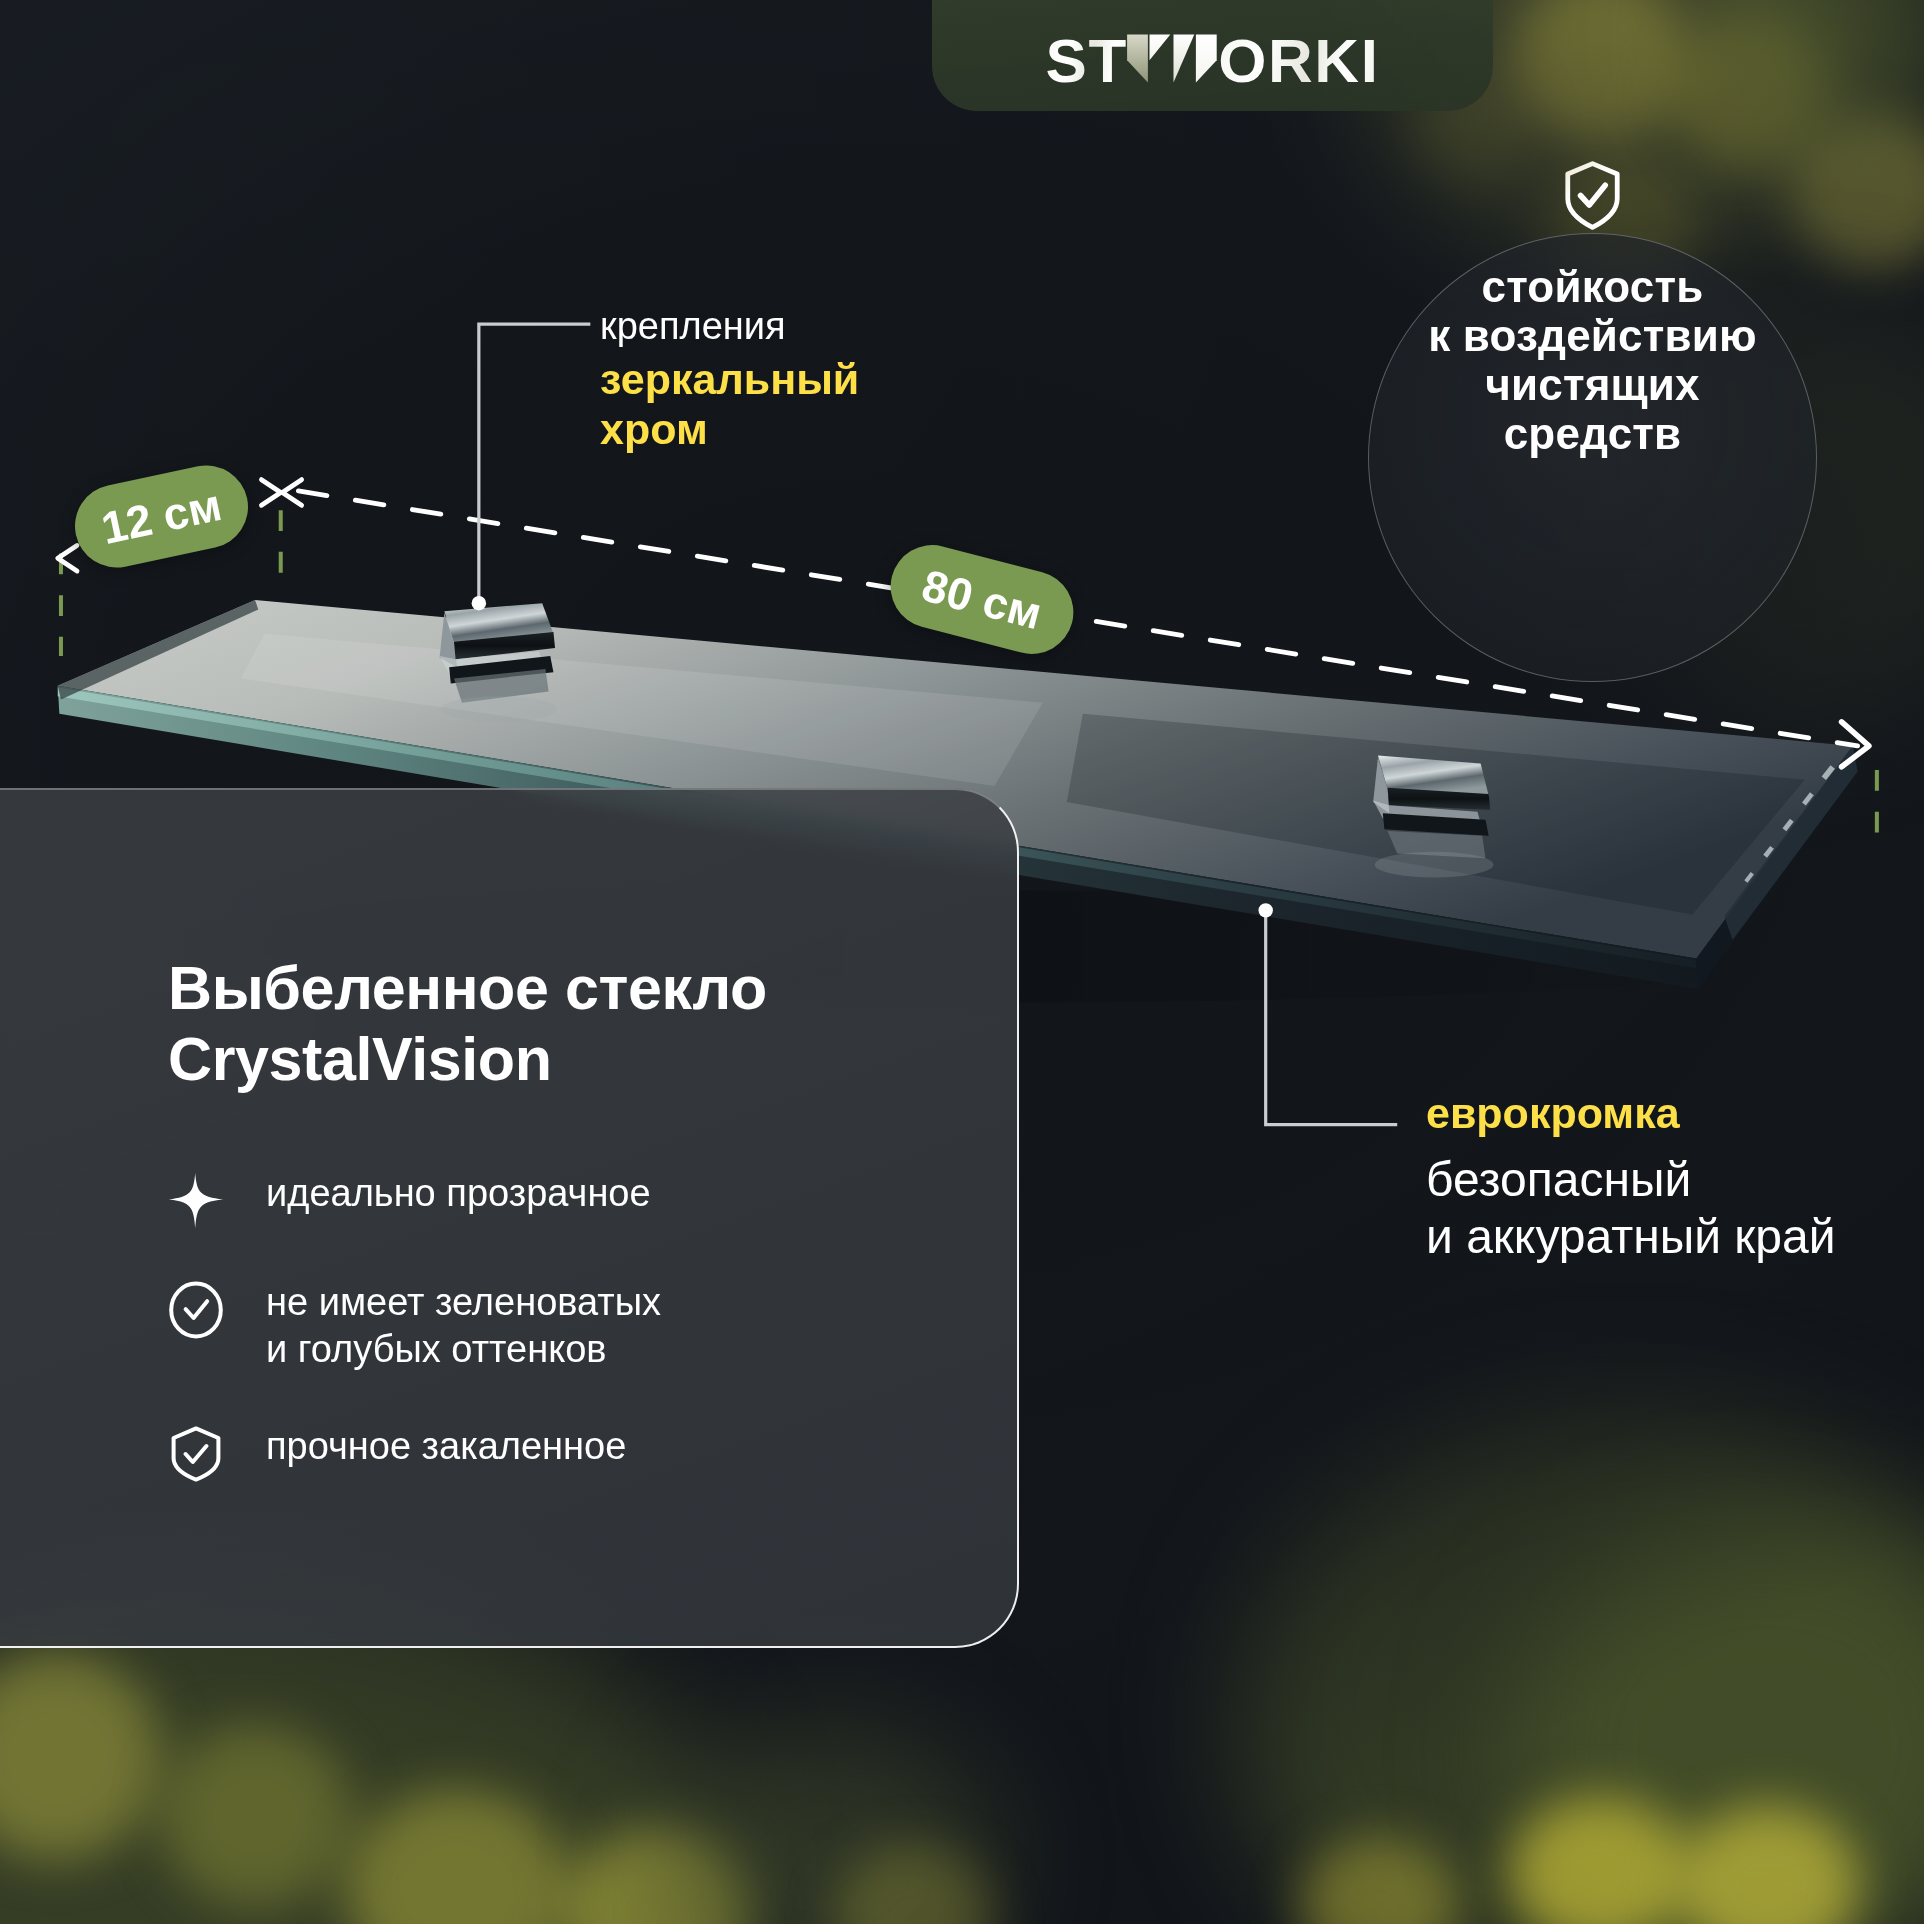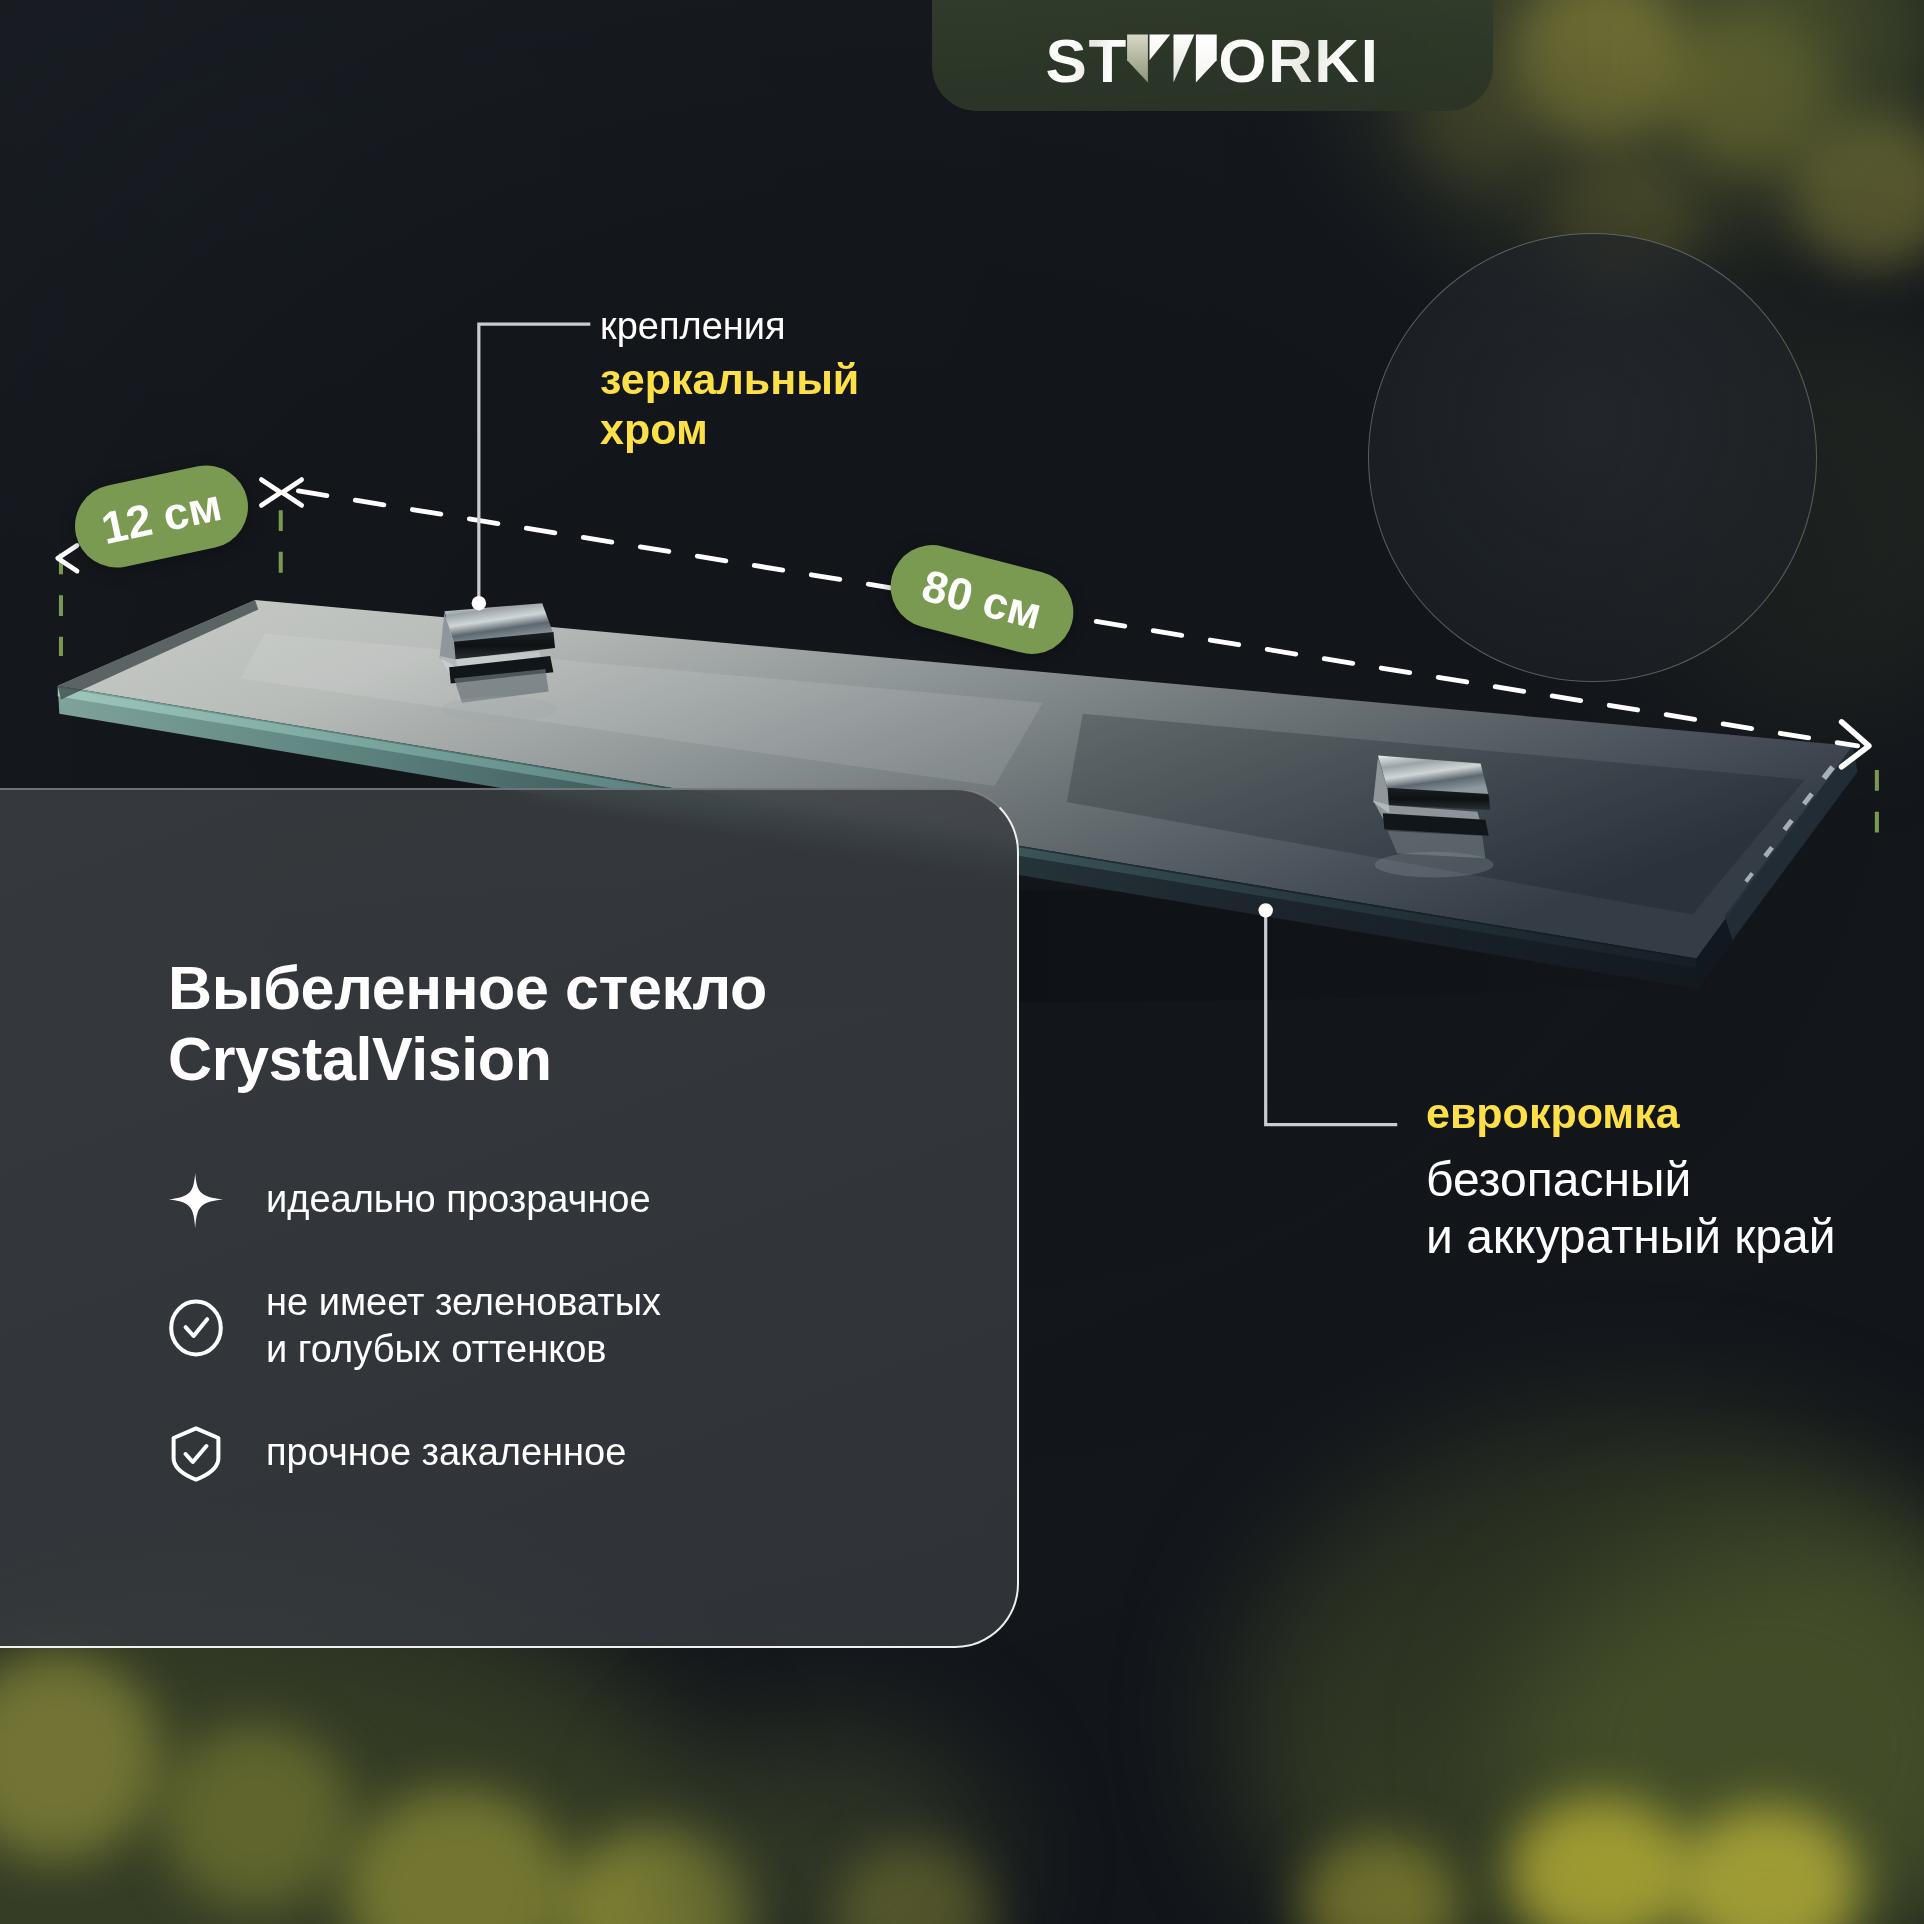--- a/index.html
+++ b/index.html
@@ -280,6 +280,18 @@
   </div>
 
   <div class="badge-circle"></div>
+  <div class="badge-inner">
+    <svg class="badge-icon" viewBox="0 0 74 88" aria-hidden="true">
+      <path d="M37 4 L68 17 L68 48 Q68 68 37 84 Q6 68 6 48 L6 17 Z" fill="none" stroke="url(#shieldGrad)" stroke-width="6" stroke-linejoin="round"></path>
+      <polyline points="22,44 33,56 53,31" fill="none" stroke="#ffffff" stroke-width="7" stroke-linecap="round" stroke-linejoin="round"></polyline>
+    </svg>
+    <div class="badge-lines">
+      <div>стойкость</div>
+      <div>к воздействию</div>
+      <div>чистящих</div>
+      <div>средств</div>
+    </div>
+  </div>
 
   <div class="pill pill-12" style="background:#7a9a51;">
     <span>12 см</span>

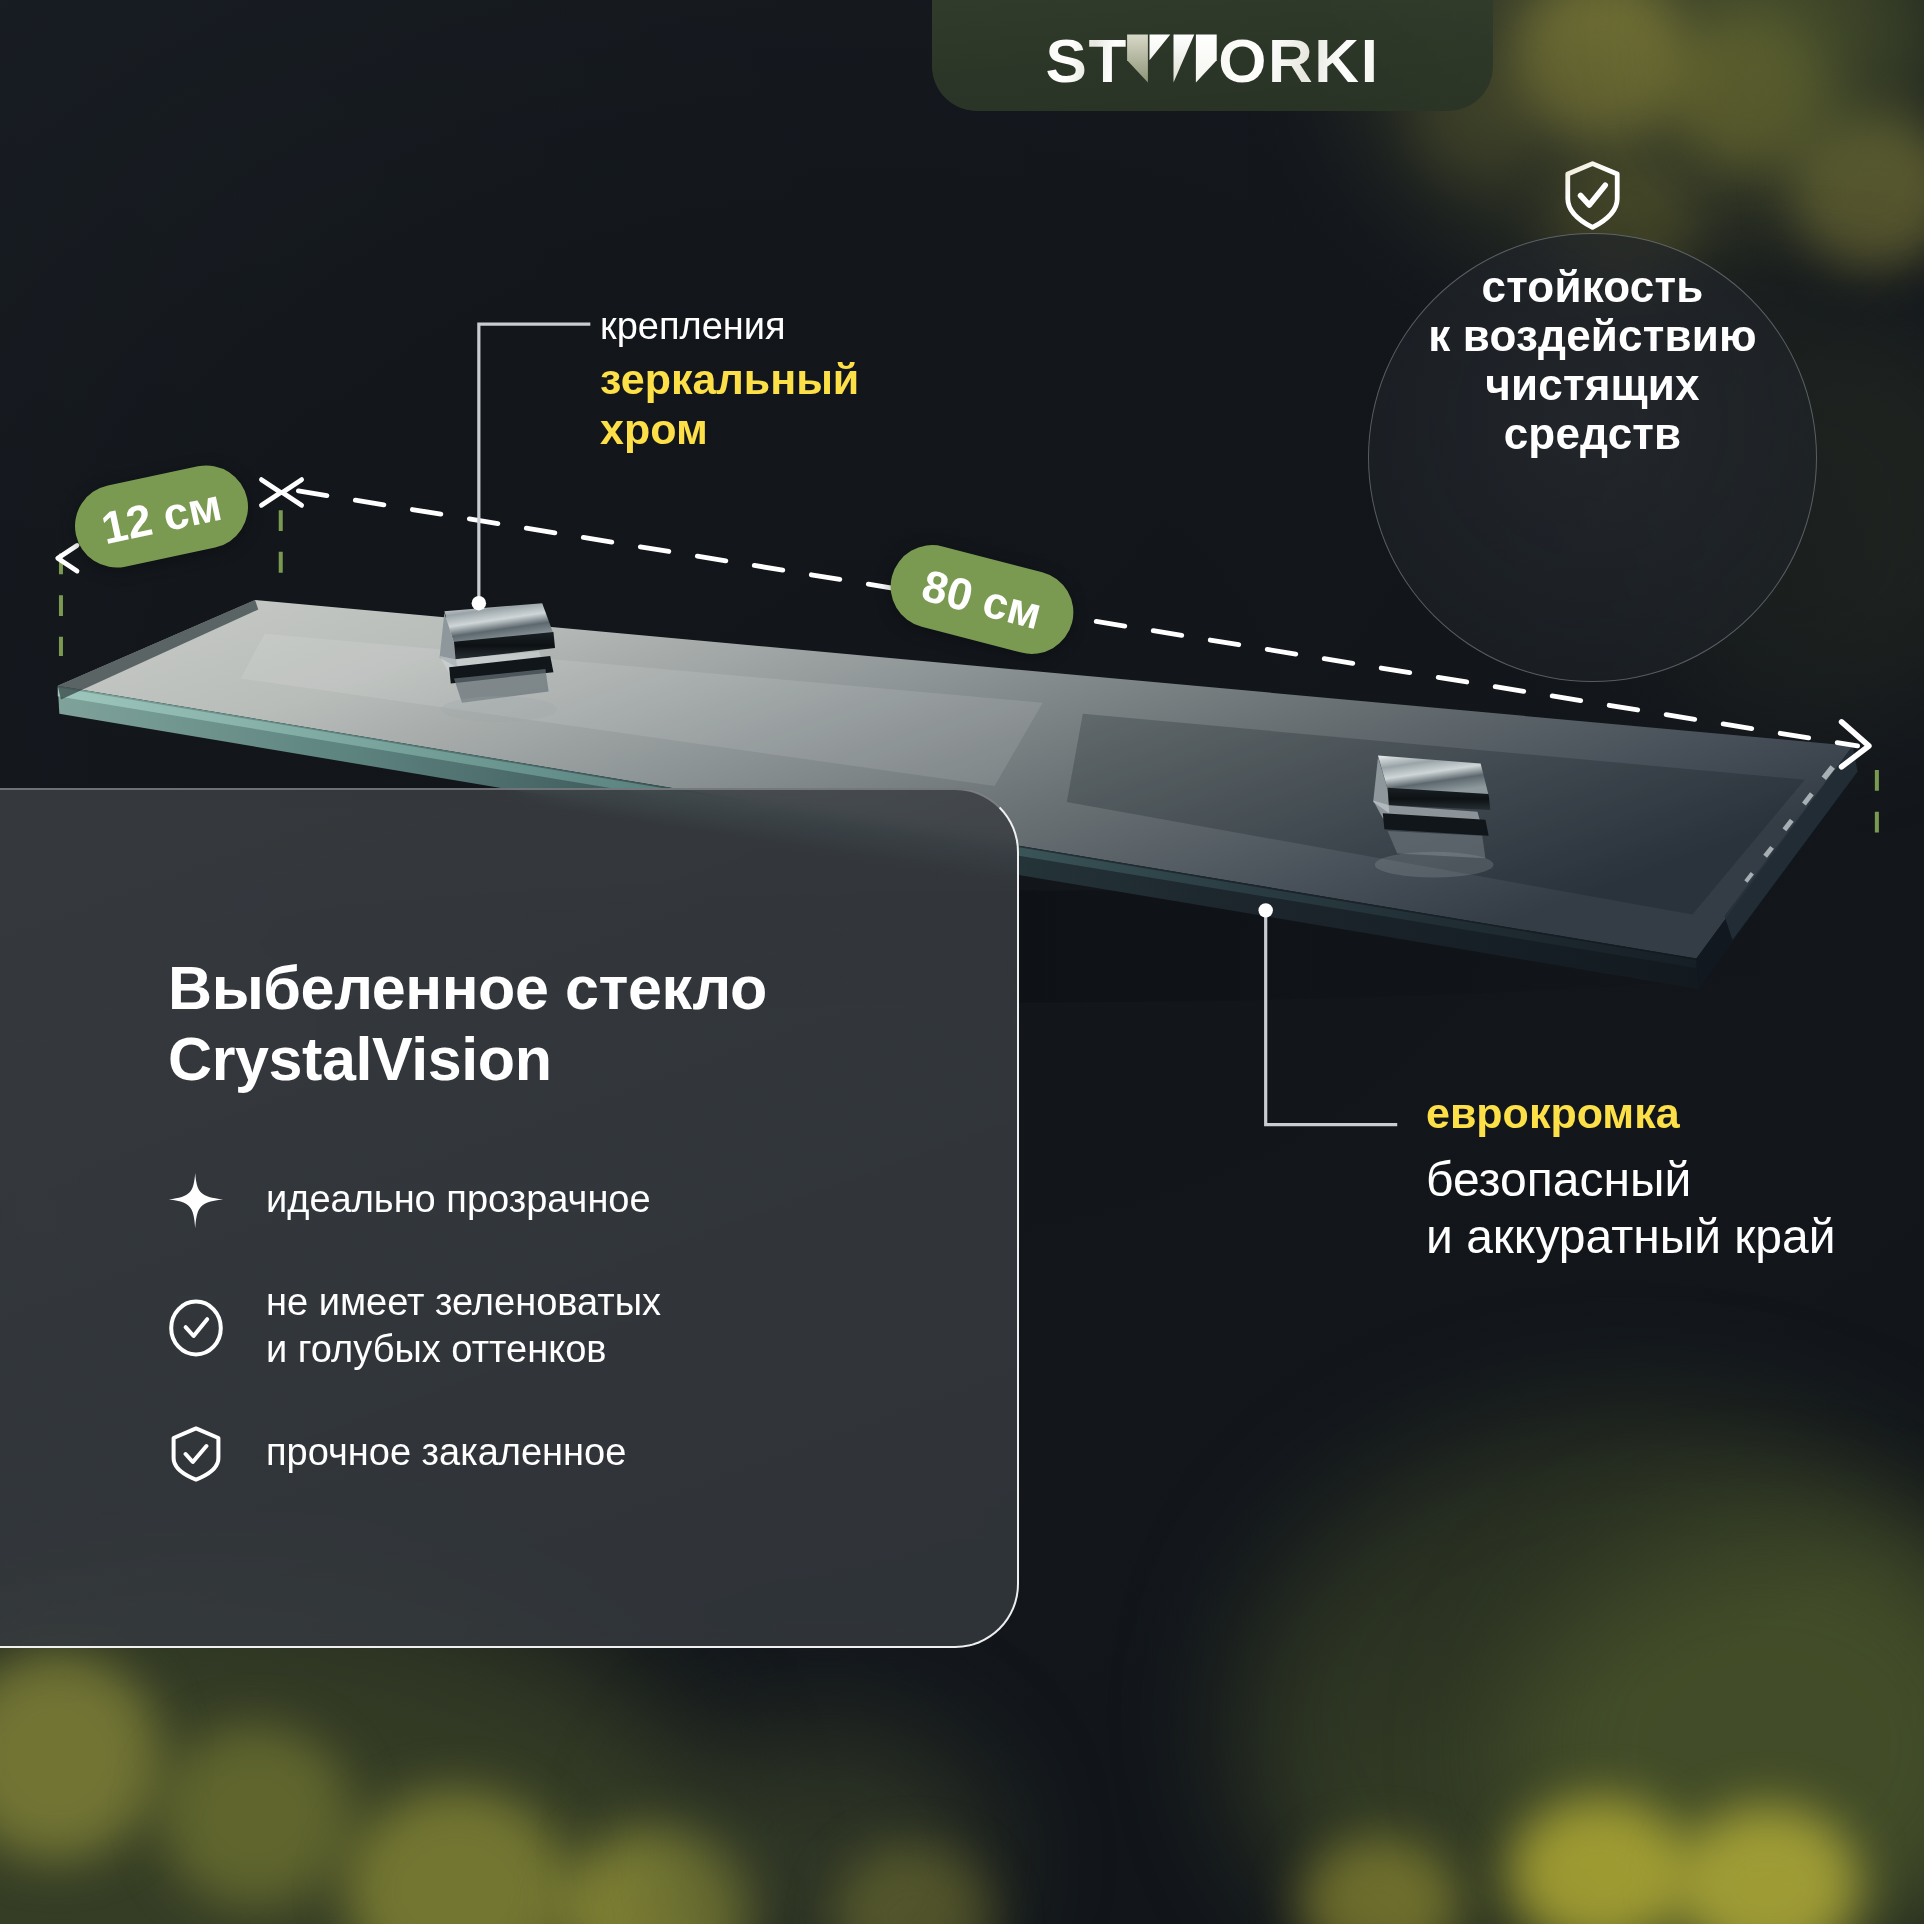--- a/index.html
+++ b/index.html
@@ -85,7 +85,7 @@
   .panel-body{position:absolute;left:168px;top:953px;width:818px;}
   .panel-title{font-size:61px;font-weight:700;line-height:1.17;letter-spacing:-0.4px;}
   .feature-list{margin-top:74px;display:flex;flex-direction:column;gap:50px;}
-  .feature{display:flex;align-items:center;gap:42px;}
+  .feature{display:flex;align-items:flex-start;gap:42px;}
   .feature-icon{width:56px;height:56px;flex:0 0 56px;margin-top:3.2px;}
   .feature-text{font-size:38px;font-weight:400;line-height:1.24;}
 

